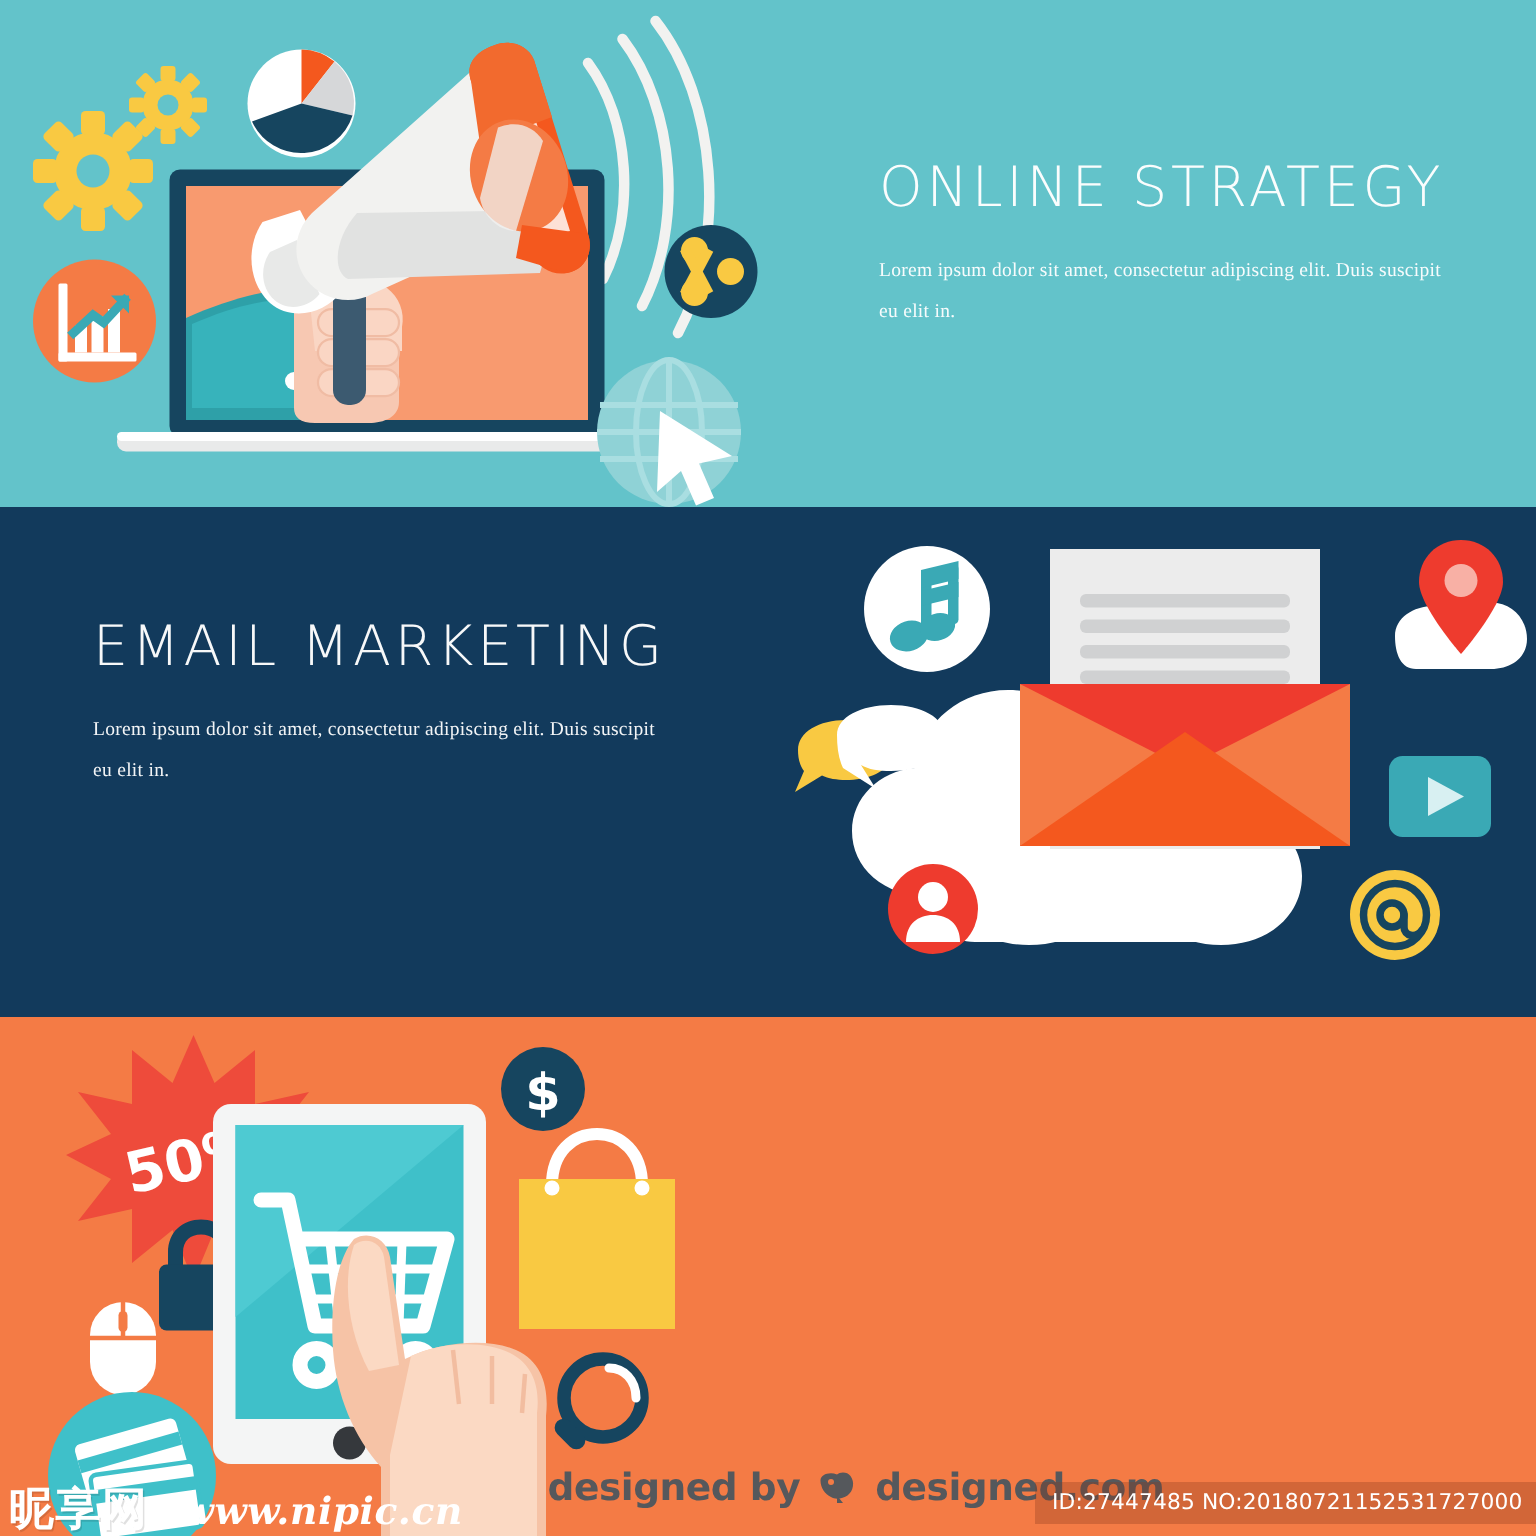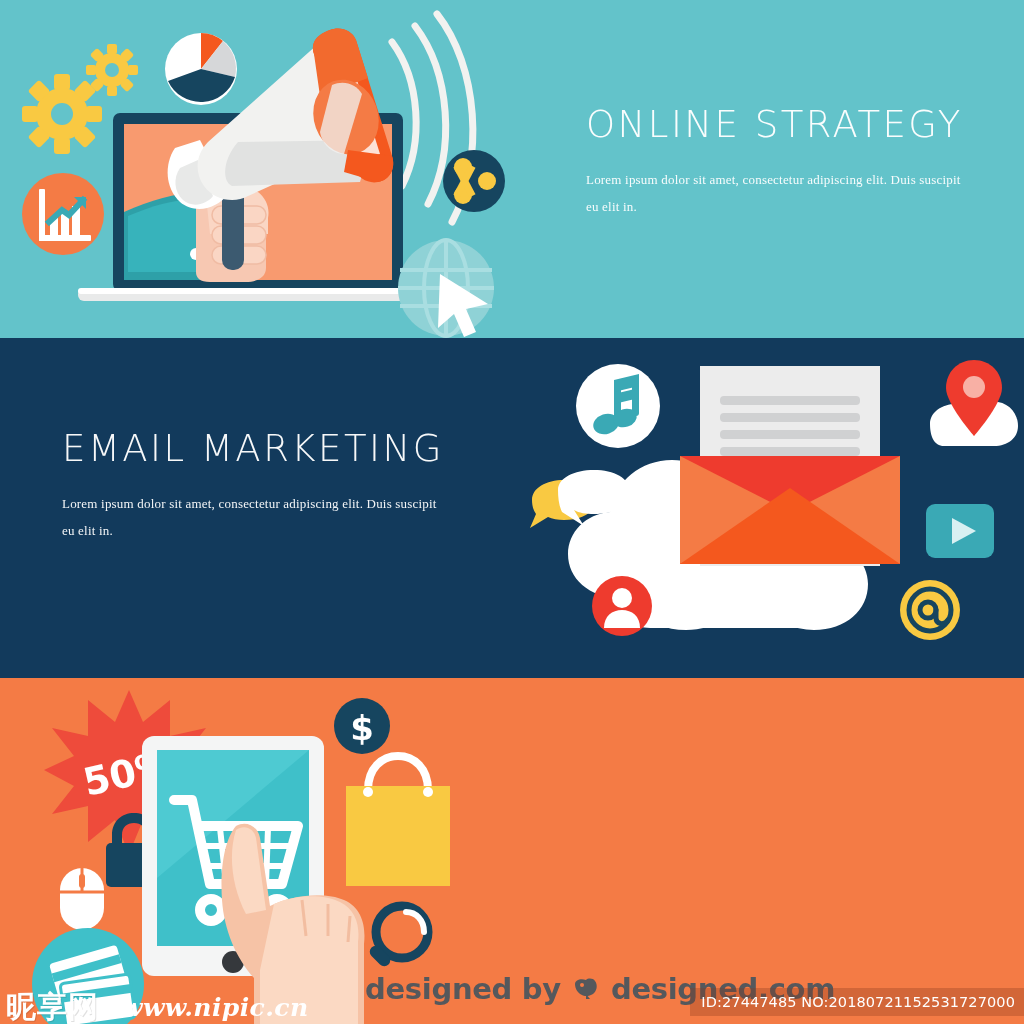--- a/index.html
+++ b/index.html
@@ -199,7 +199,7 @@
 
   <section class="panel" id="panel-email">
 
-    <div class="txtblock" id="email-text" style="top:90px;left:62px;">
+    <div class="txtblock" id="email-text" style="top:72px;left:62px;">
       <div class="heading">EMAIL MARKETING</div>
       <div class="body-copy">Lorem ipsum dolor sit amet, consectetur adipiscing elit. Duis suscipit eu elit in.</div>
     </div>

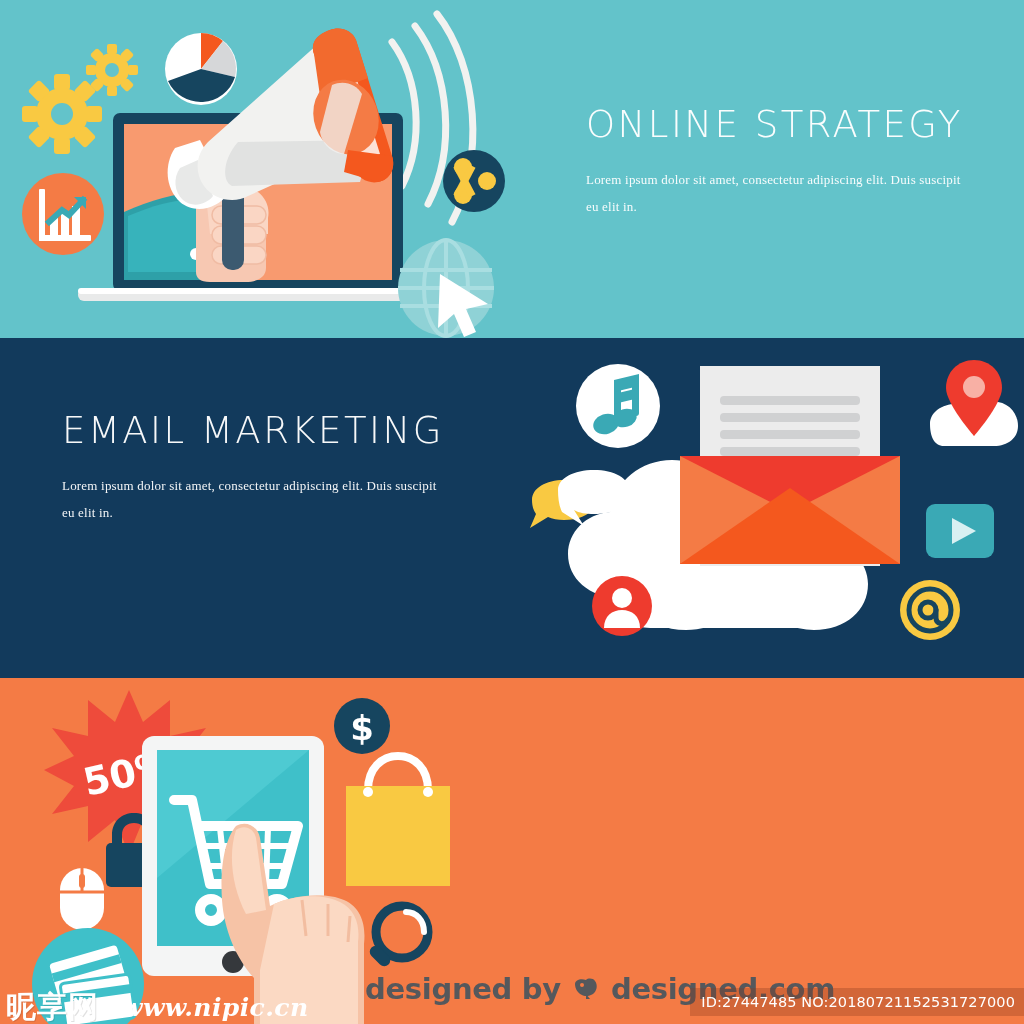--- a/index.html
+++ b/index.html
@@ -50,7 +50,7 @@
          padding:5px 9px 5px 11px;}
   #idbar span{font-family:"DejaVu Sans",sans-serif;font-size:14.5px;color:#ffffff;letter-spacing:.1px;}
   #freepik{position:absolute;left:365px;bottom:18px;display:flex;align-items:center;gap:12px;
-           font-family:"DejaVu Sans",sans-serif;font-weight:bold;font-size:29px;color:#55585c;
+           font-family:"DejaVu Sans",sans-serif;font-weight:bold;font-size:25px;color:#55585c;
            letter-spacing:-.3px;}
   #freepik .fp-mark{display:inline-block;}
 </style>

